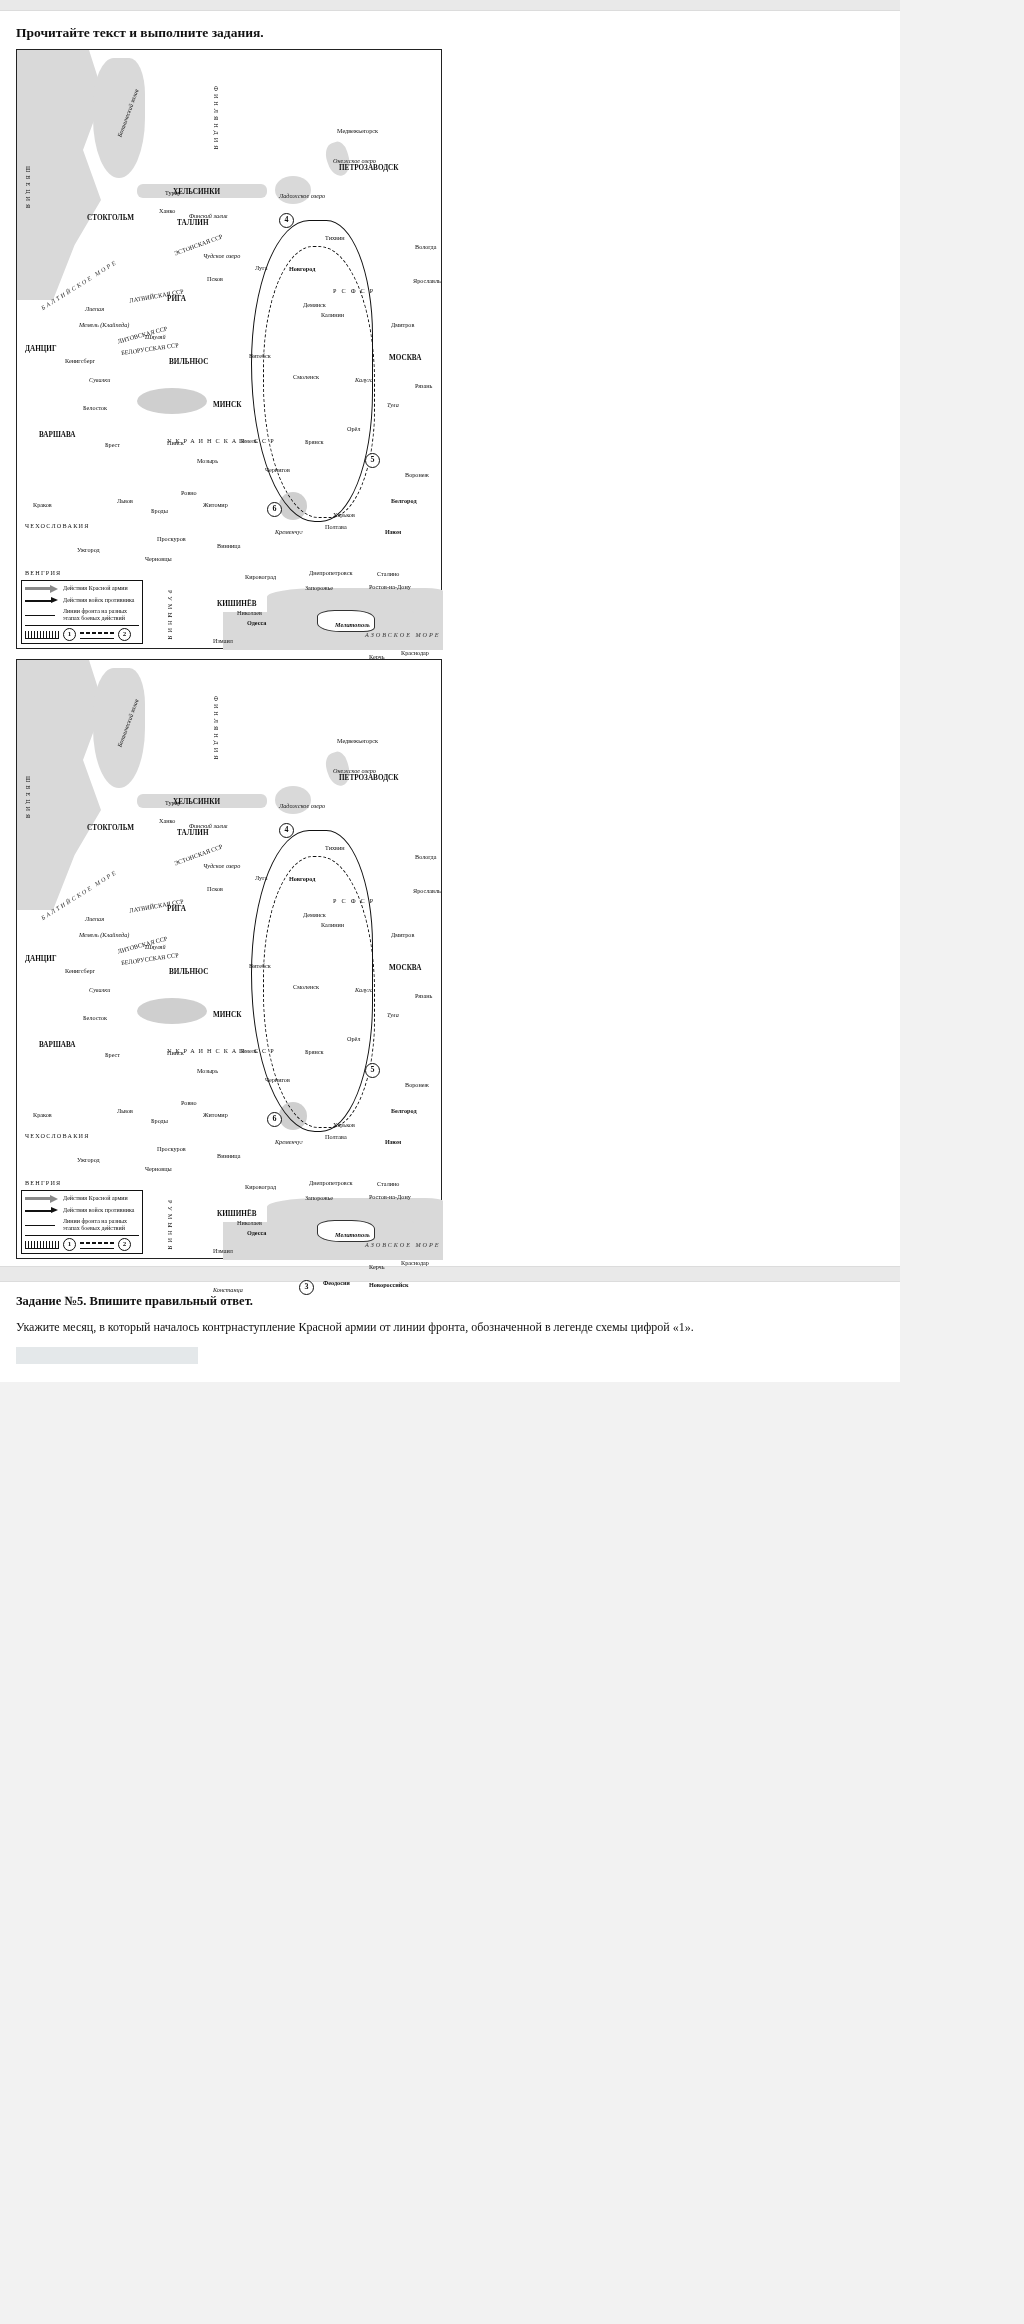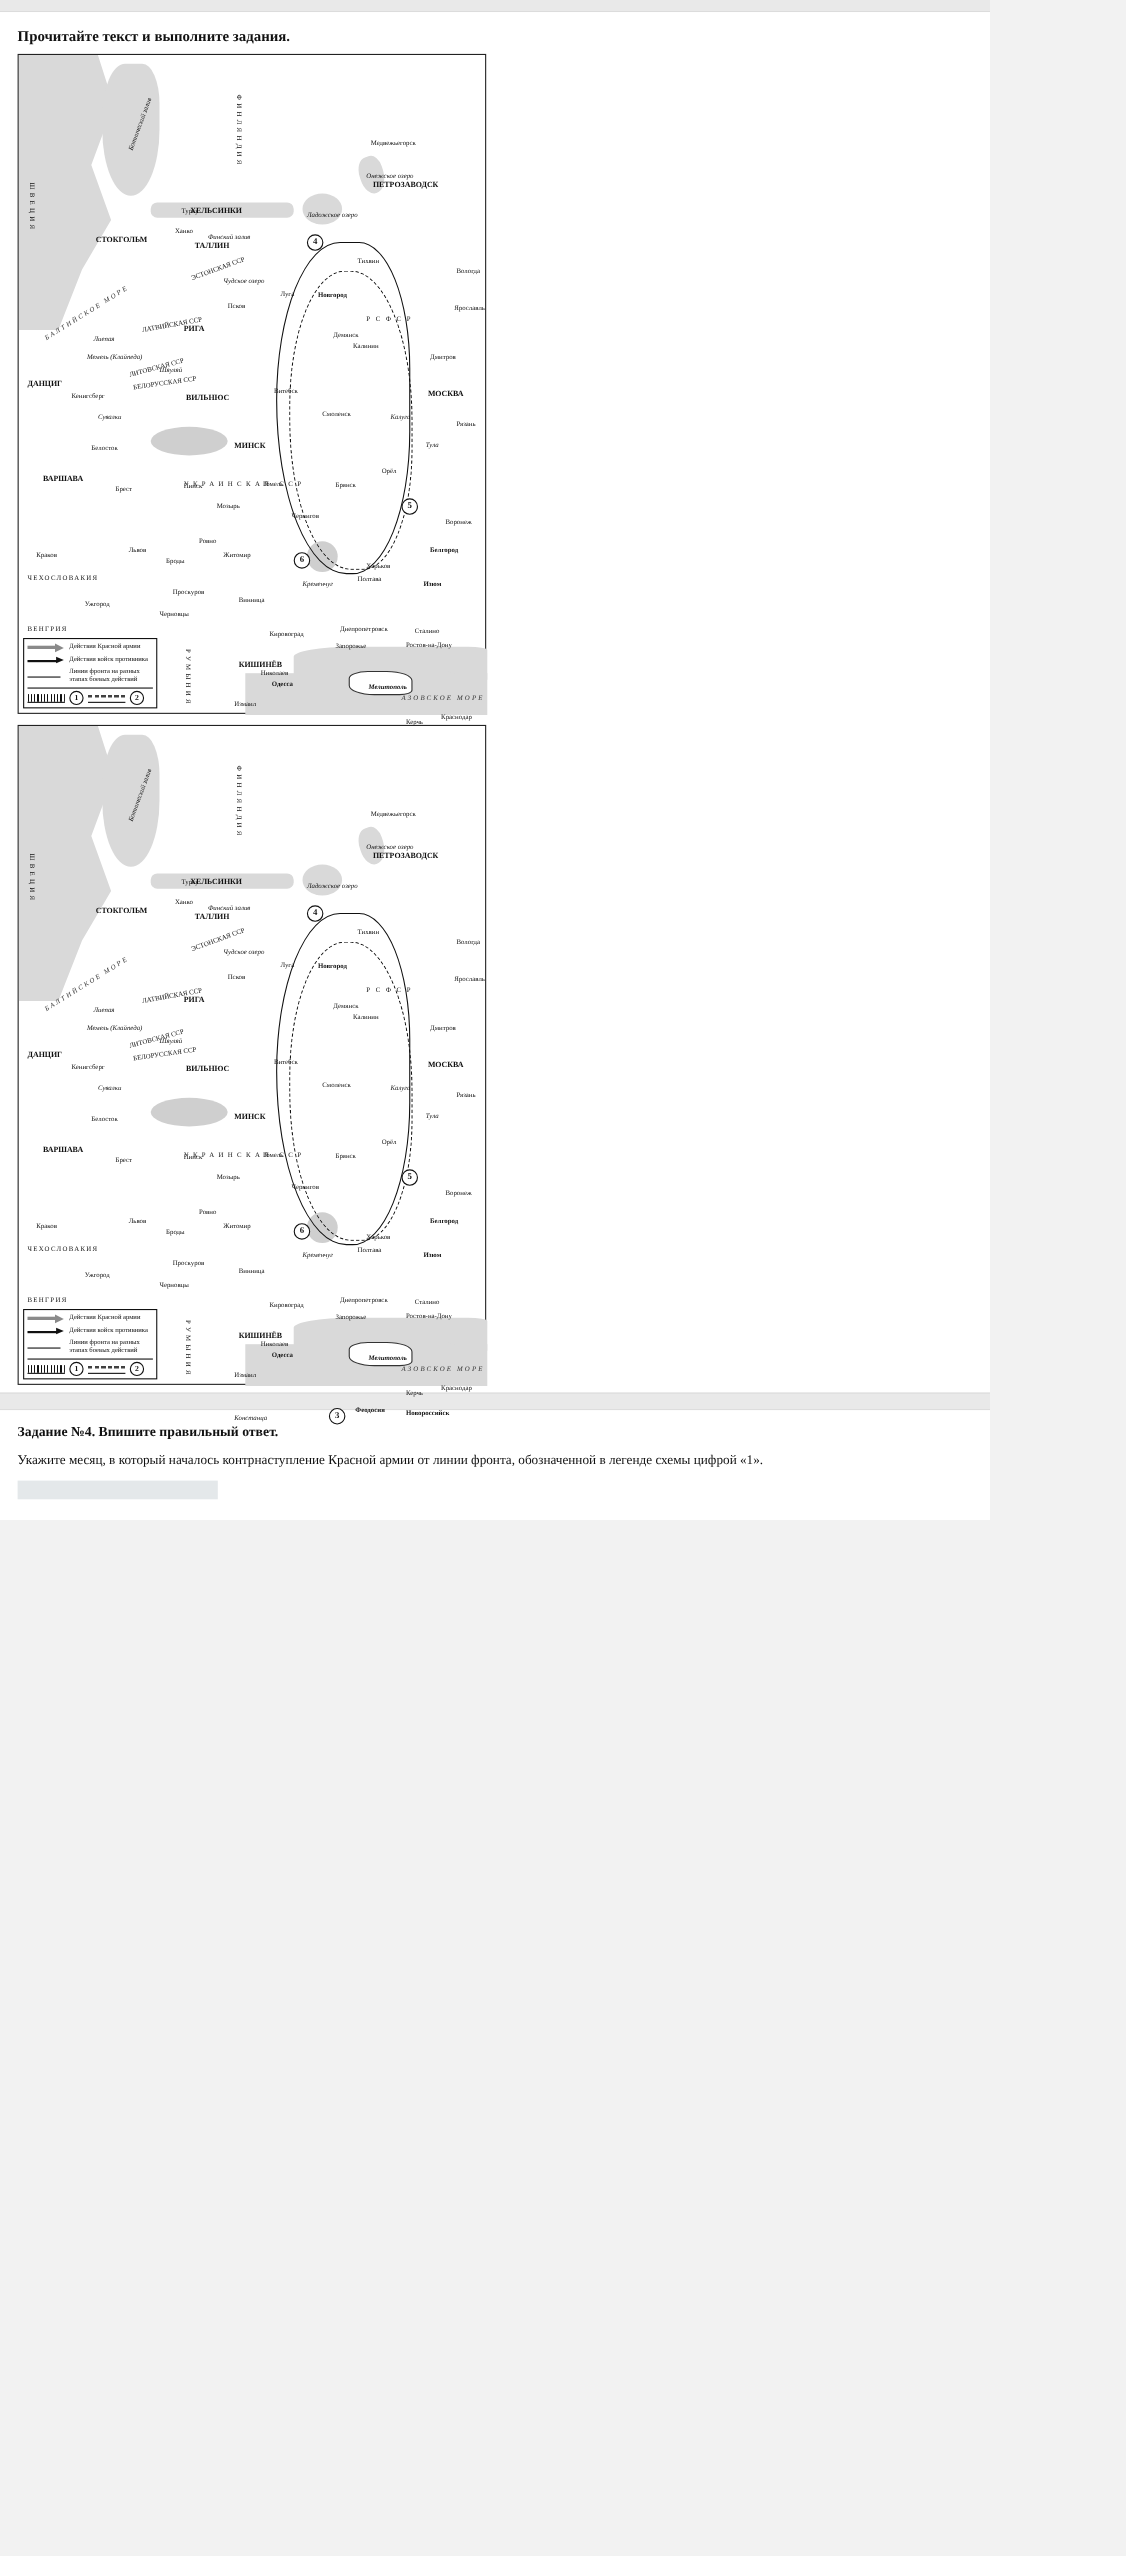--- a/index.html
+++ b/index.html
@@ -461,7 +461,7 @@
   <div class="tasksep"></div>
 
   <div class="taskarea">
-    <div class="task-title">Задание №4. Впишите правильный ответ.</div>
+    <div class="task-title">Задание №5. Впишите правильный ответ.</div>
     <div class="task-q">Укажите месяц, в который началось контрнаступление Красной армии от линии фронта, обозначенной в легенде схемы цифрой «1».</div>
     <input class="answer-box" type="text" placeholder="" style="">
   </div>

